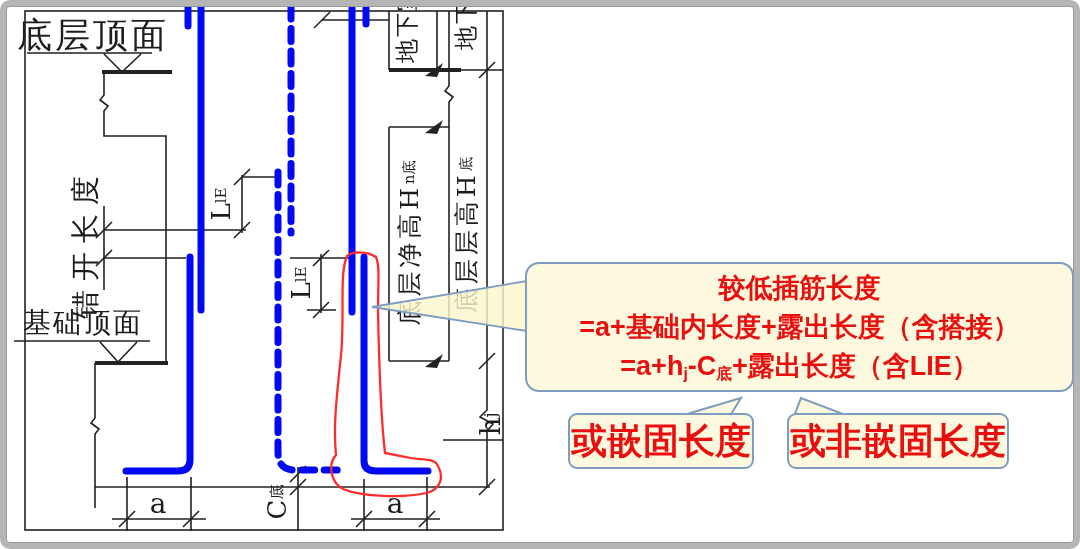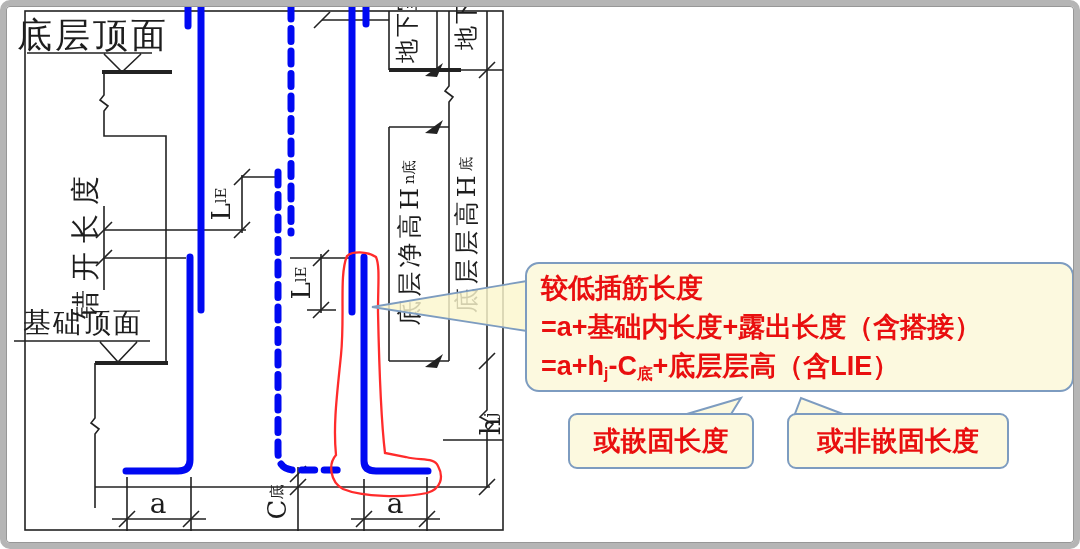--- a/index.html
+++ b/index.html
@@ -156,7 +156,7 @@
     </g>
   </svg>
 
-  <div class="callout main-callout" style="left:525px;top:262px;width:517px;height:121px;">
+  <div class="callout main-callout" style="left:525px;top:262px;width:517px;height:121px;text-align:center;">
     <div class="cl">较低插筋长度</div>
     <div class="cl">=a+基础内长度+露出长度（含搭接）</div>
     <div class="cl">

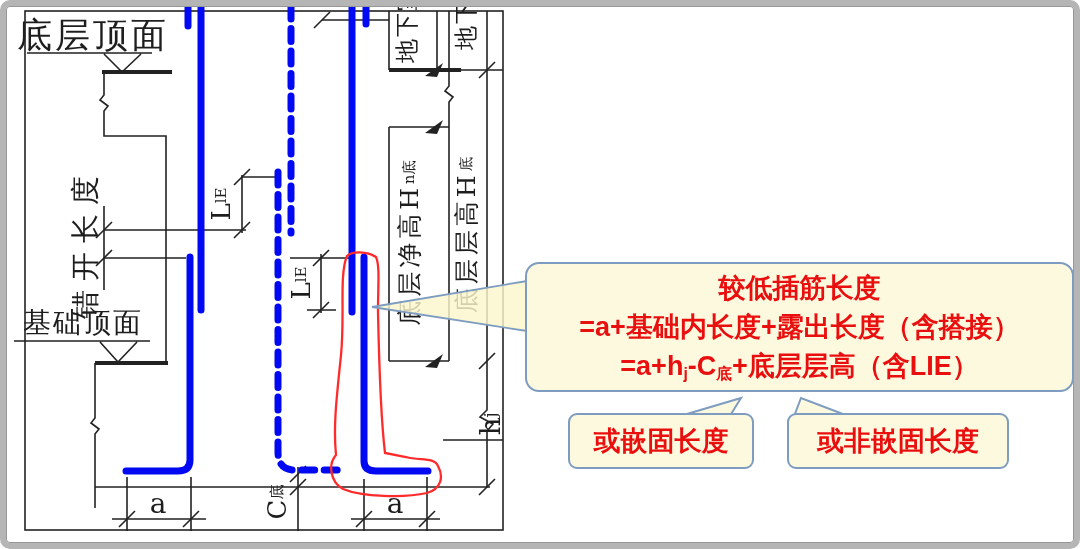--- a/index.html
+++ b/index.html
@@ -160,7 +160,7 @@
     <div class="cl">较低插筋长度</div>
     <div class="cl">=a+基础内长度+露出长度（含搭接）</div>
     <div class="cl">
-      <span>=a+h</span><span class="sub">j</span><span>-C</span><span class="sub">底</span><span>+底层层高（含LIE）</span>
+      <span>=a+h</span><span class="sub">j</span><span>-C</span><span class="sub">底</span><span>+露出长度（含LIE）</span>
     </div>
   </div>
 

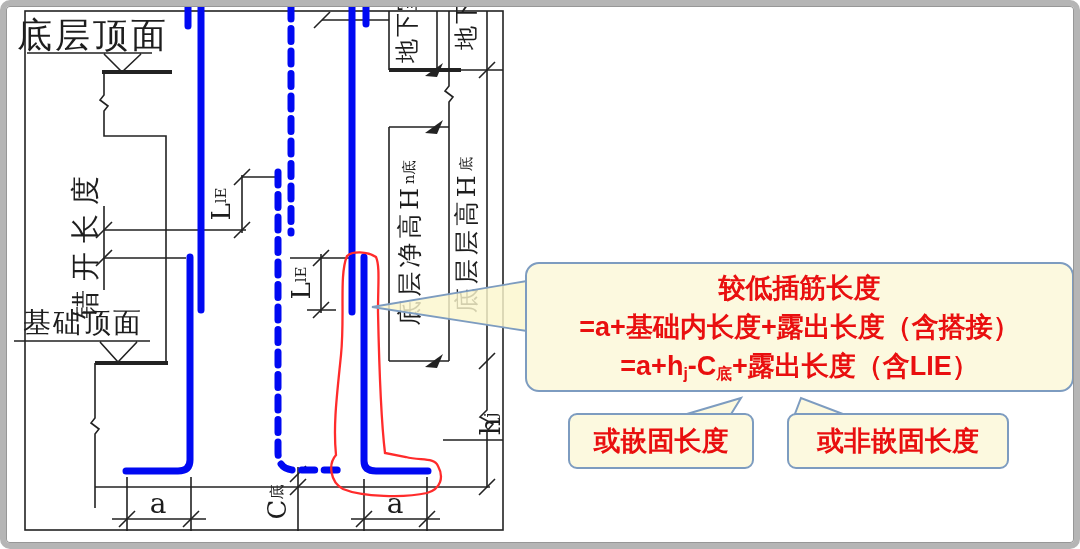--- a/index.html
+++ b/index.html
@@ -27,7 +27,7 @@
   }
   .main-callout{border-radius:14px;padding:5px 14px 0 14px;}
   .main-callout .cl{font-size:27px;line-height:39px;letter-spacing:0;}
-  .opt-callout{border-radius:9px;display:flex;align-items:center;justify-content:center;font-size:27px;}
+  .opt-callout{border-radius:9px;display:flex;align-items:center;justify-content:center;font-size:36px;}
 </style>
 </head>
 <body>

